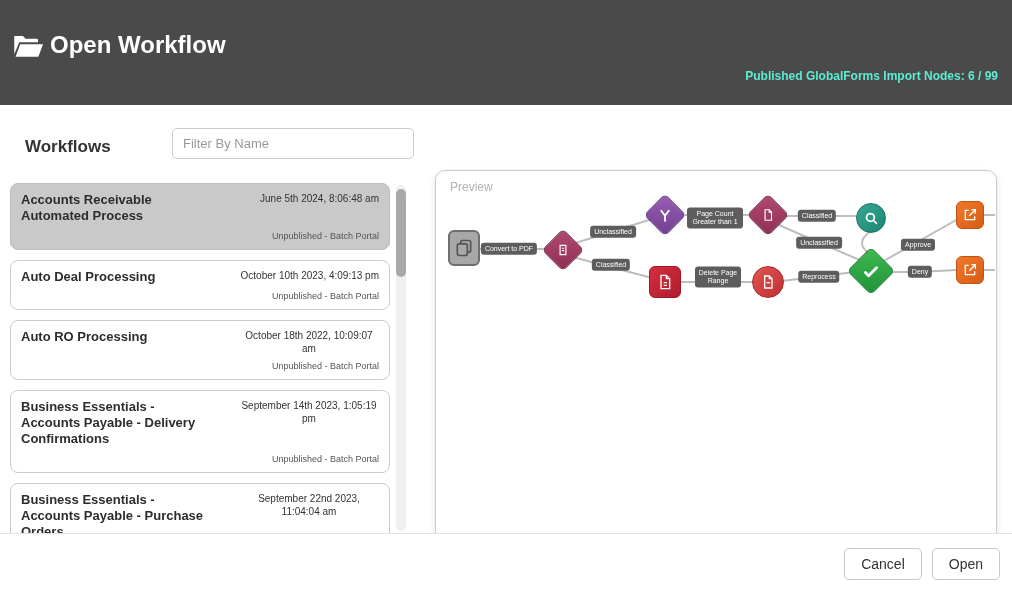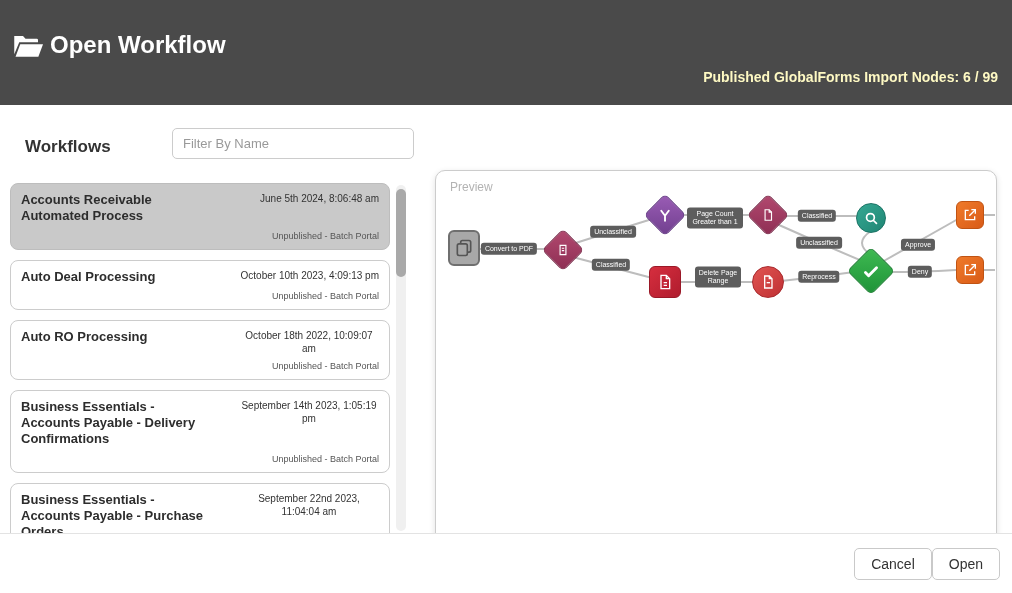--- a/index.html
+++ b/index.html
@@ -12,7 +12,7 @@
   .header{position:absolute;left:0;top:0;width:1012px;height:105px;background:#4a4a4a;}
   .header-title{position:absolute;left:50px;top:31px;color:#fff;font-size:24px;font-weight:bold;}
   .folder-ico{position:absolute;left:13px;top:33px;width:30px;height:26px;}
-  .pub-info{position:absolute;right:14px;top:69px;color:#fef9c3;font-size:14px;font-weight:bold;}
+  .pub-info{position:absolute;right:14px;top:69px;color:#5eead4;font-size:12px;font-weight:bold;}
 
   
   .wf-heading{position:absolute;left:14px;top:137px;font-size:17px;font-weight:bold;color:#333;margin-left:11px;}

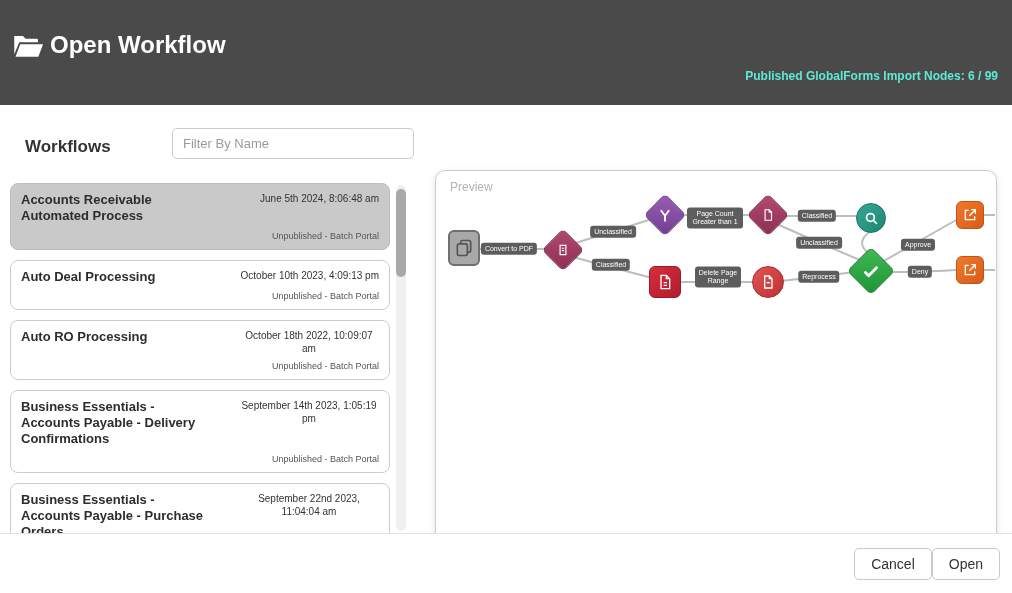--- a/index.html
+++ b/index.html
@@ -69,7 +69,7 @@
   
   .footer{
     position:absolute;left:0;top:533px;width:1012px;height:60px;border-top:1px solid #e3e3e3;
-    display:flex;align-items:center;justify-content:flex-end;box-sizing:border-box;
+    display:flex;align-items:center;justify-content:flex-end;gap:10px;box-sizing:border-box;
     padding:0 12px;background:#fff;
   }
   .btn{

